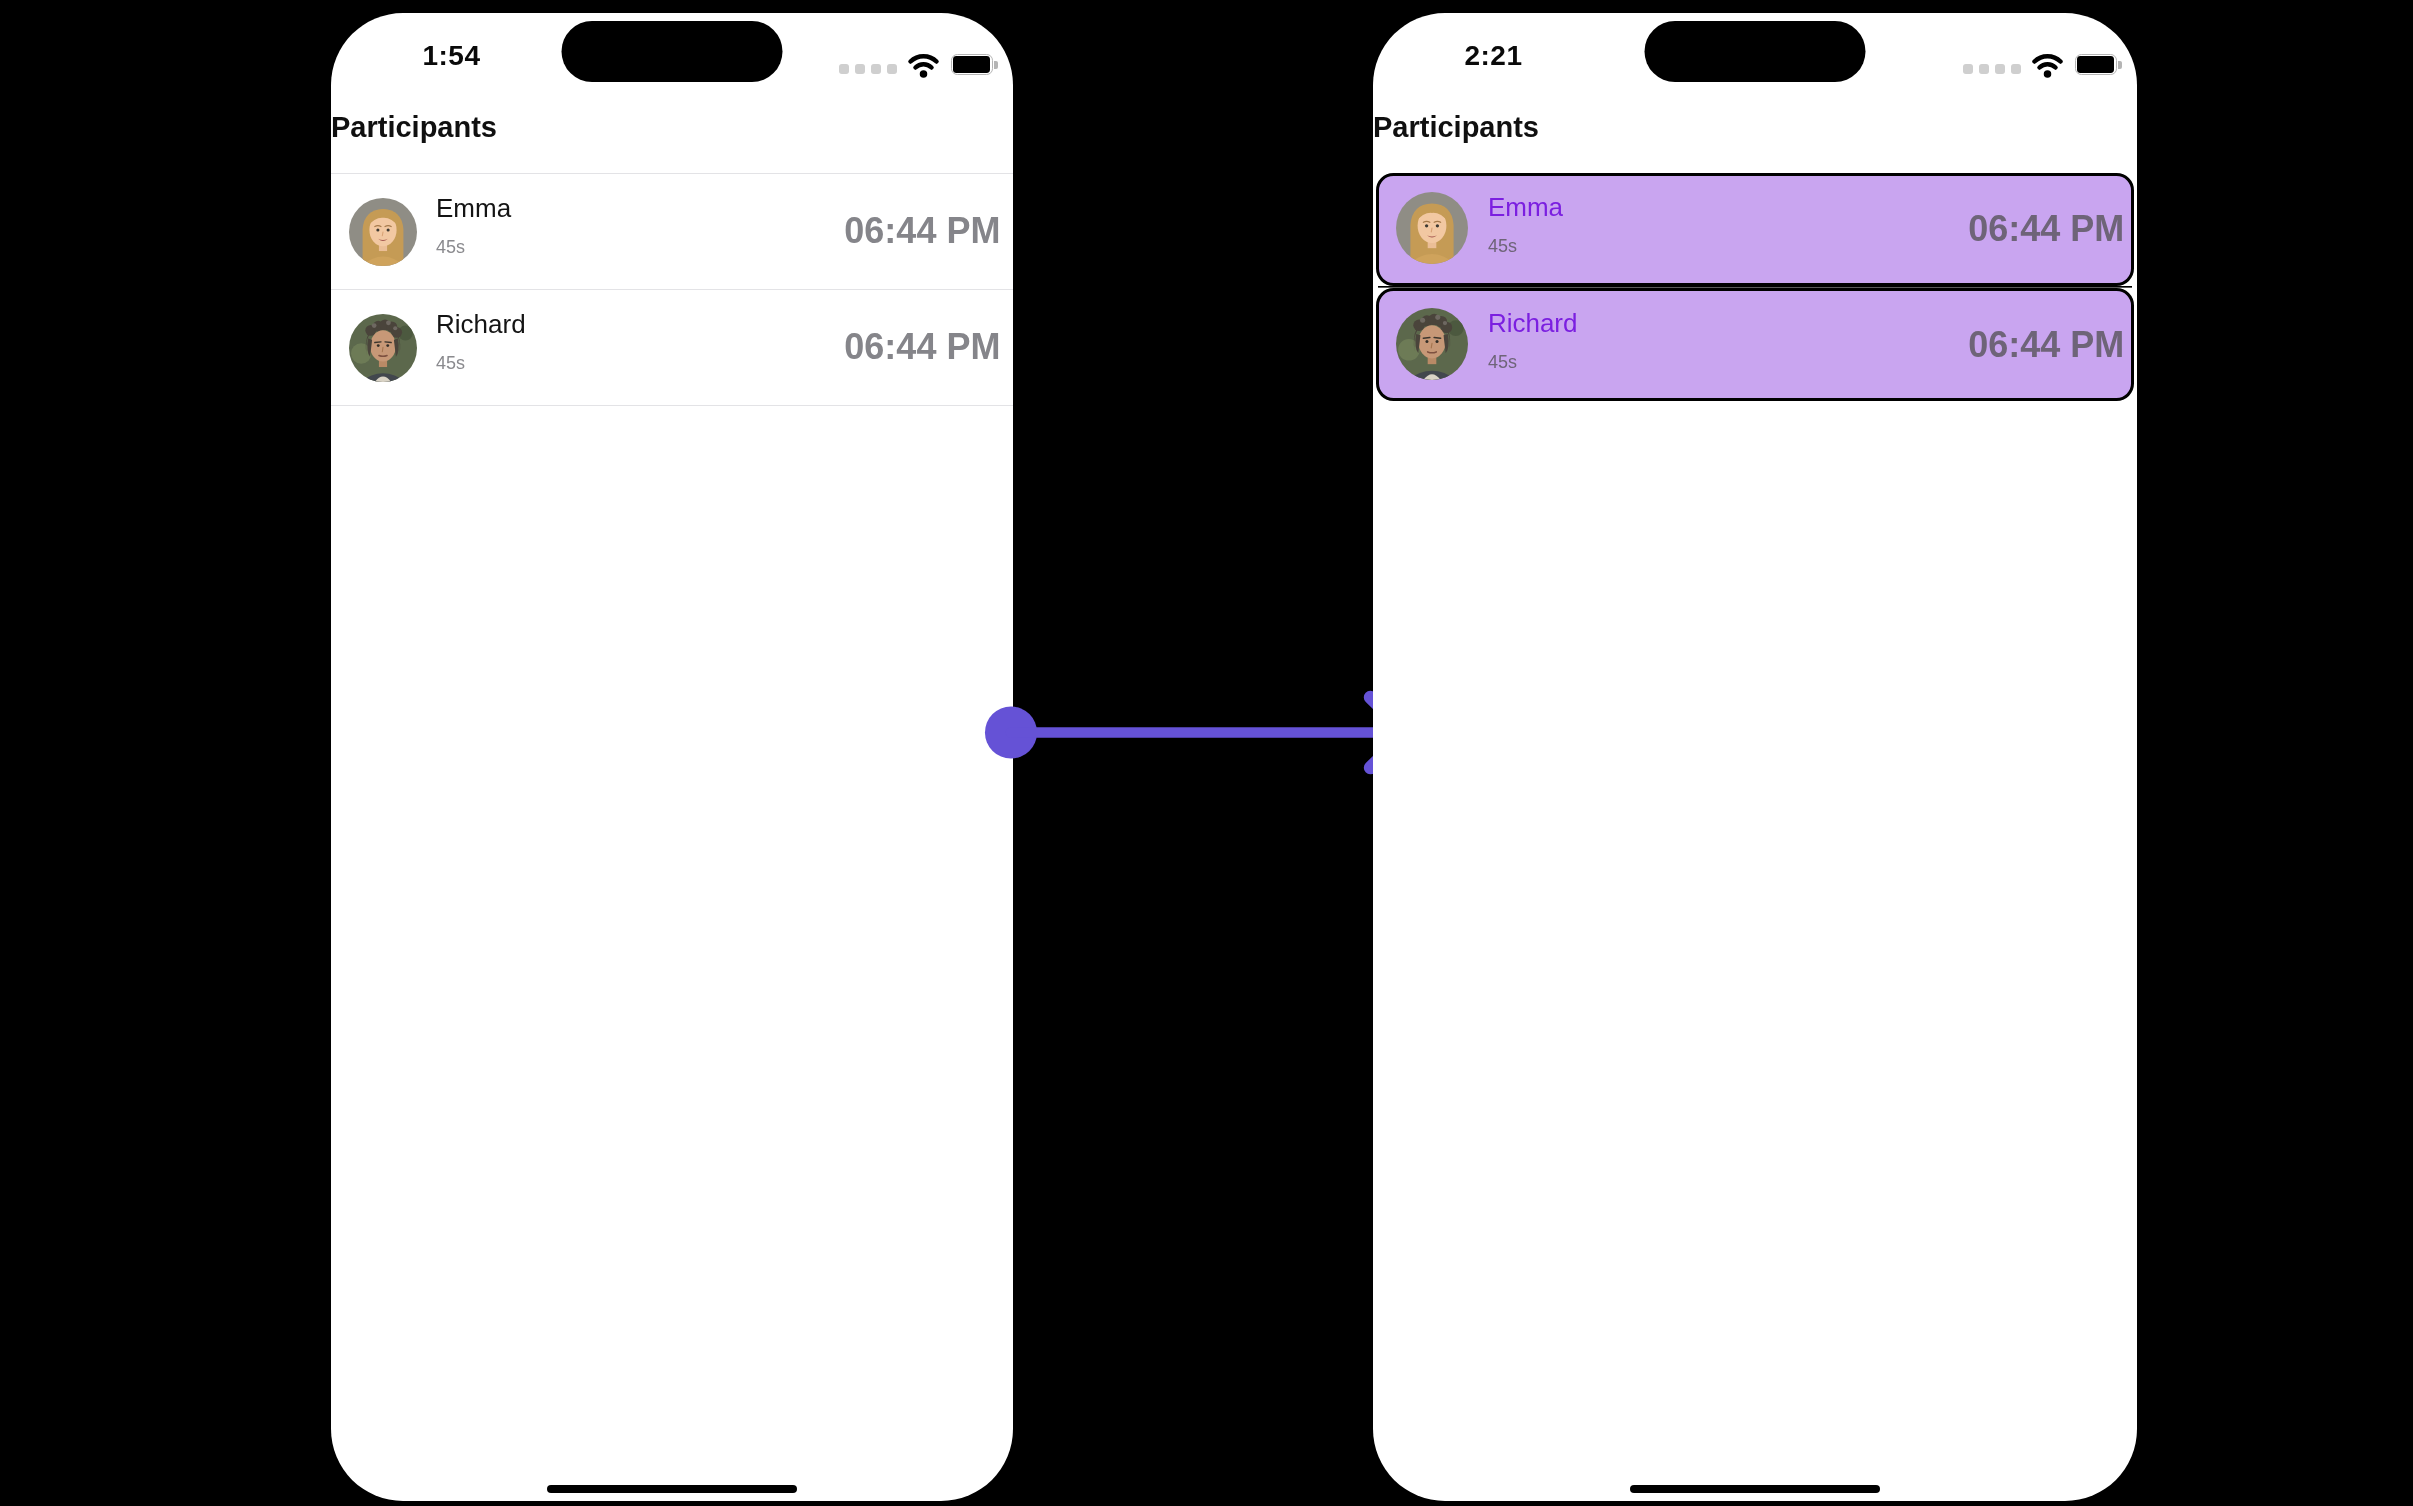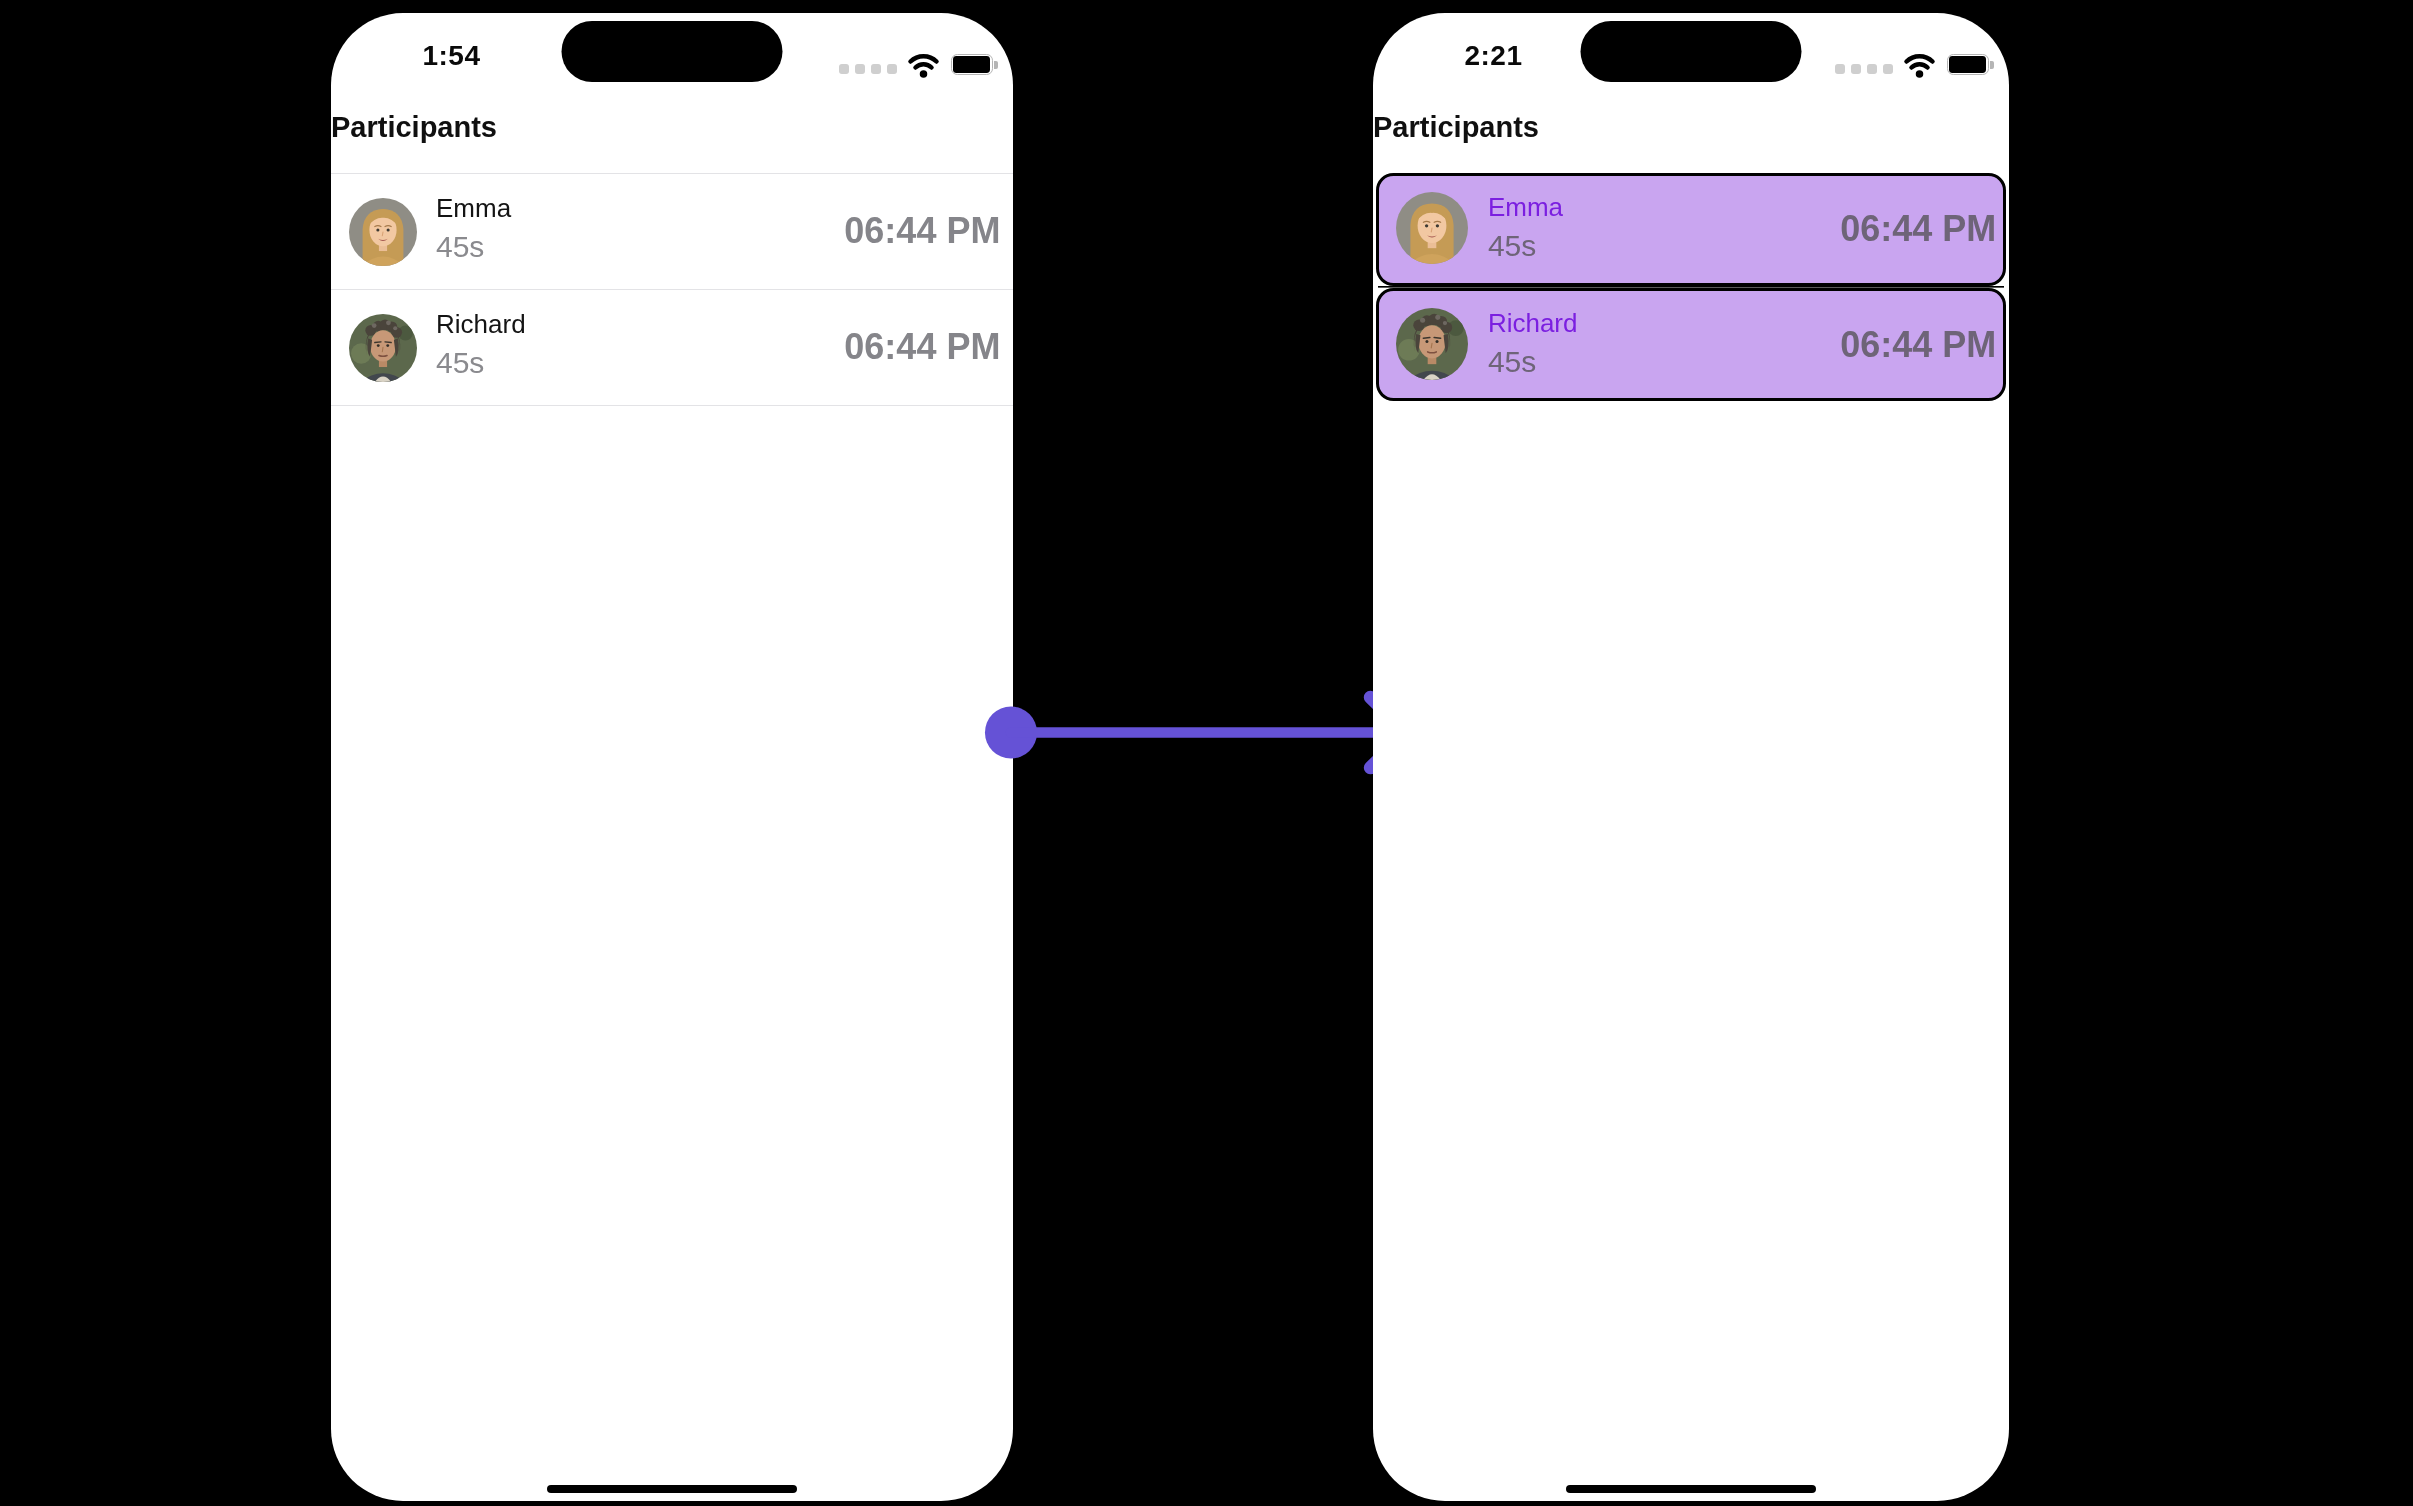--- a/index.html
+++ b/index.html
@@ -23,7 +23,7 @@
     overflow:hidden;
   }
   .phone.left  { left:331px;  }
-  .phone.right { left:1373px; width:636px;padding-left:36px; }
+  .phone.right { left:1373px; width:764px;padding-left:36px; }
 
   
   .status-time {

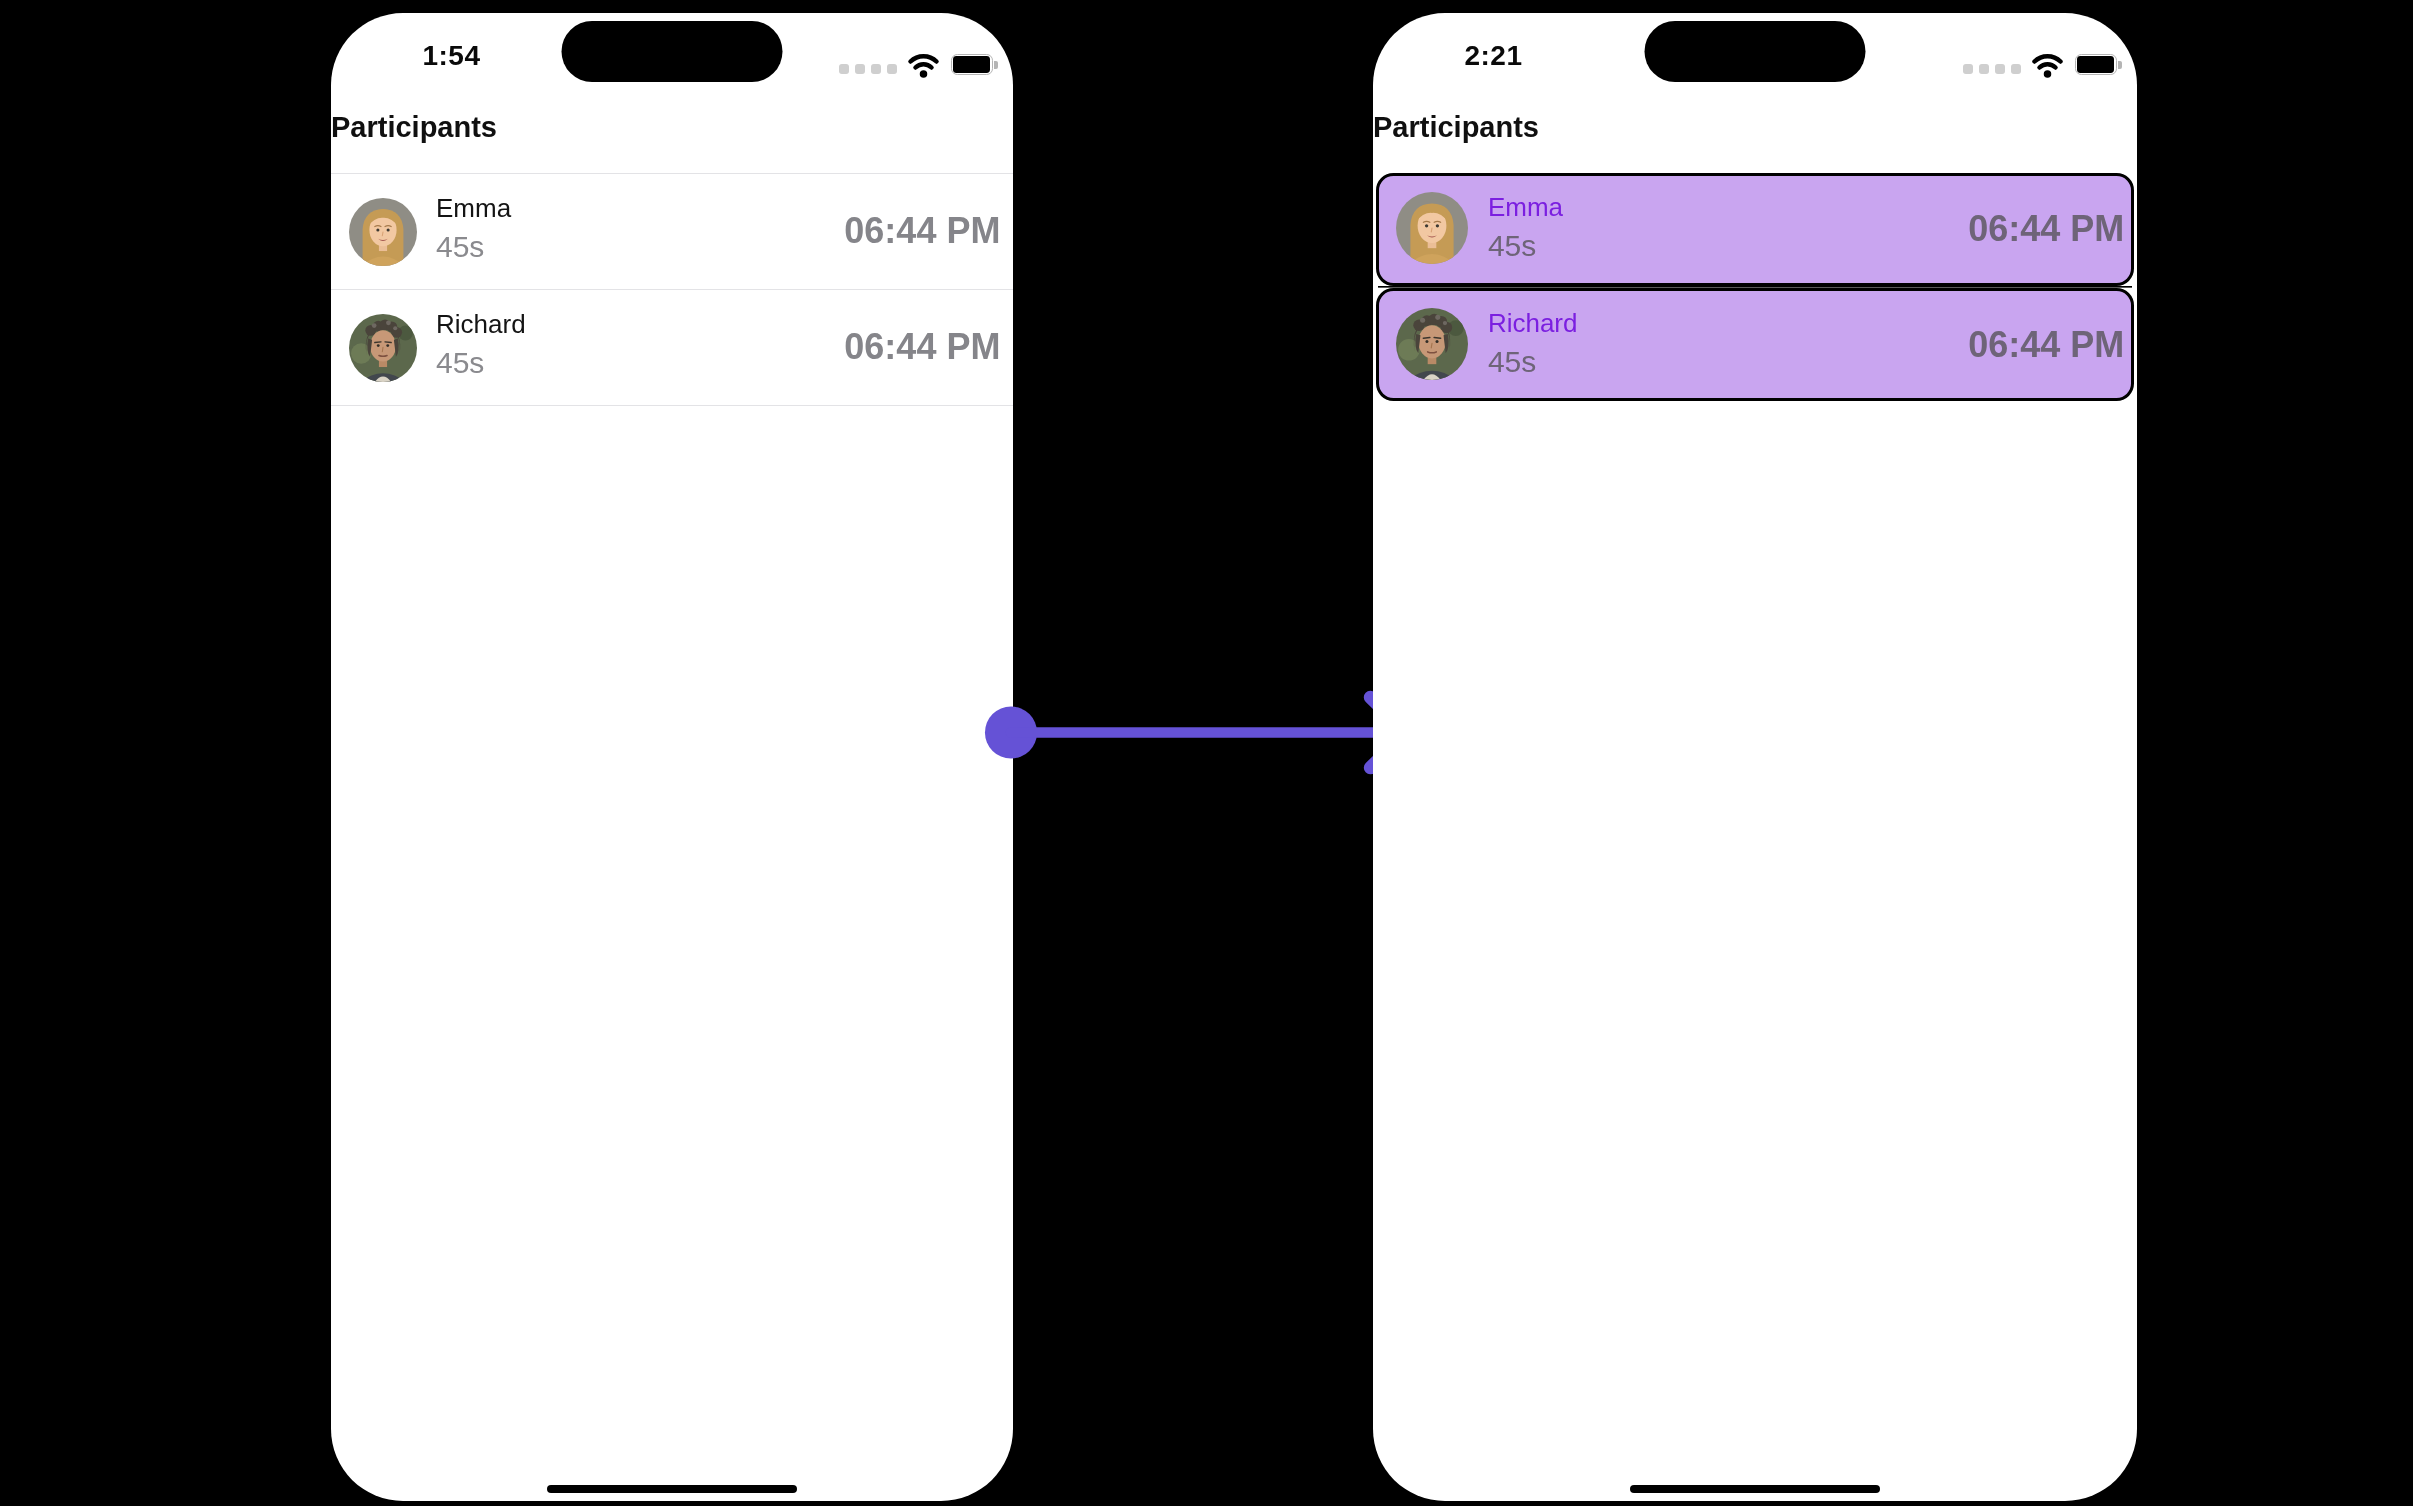--- a/index.html
+++ b/index.html
@@ -121,7 +121,7 @@
   }
   .row-duration {
     margin-top:8.7px;
-    font-size:30px;
+    font-size:18px;
     font-weight:400;
     color:#8a8a8e;
     line-height:28px;

